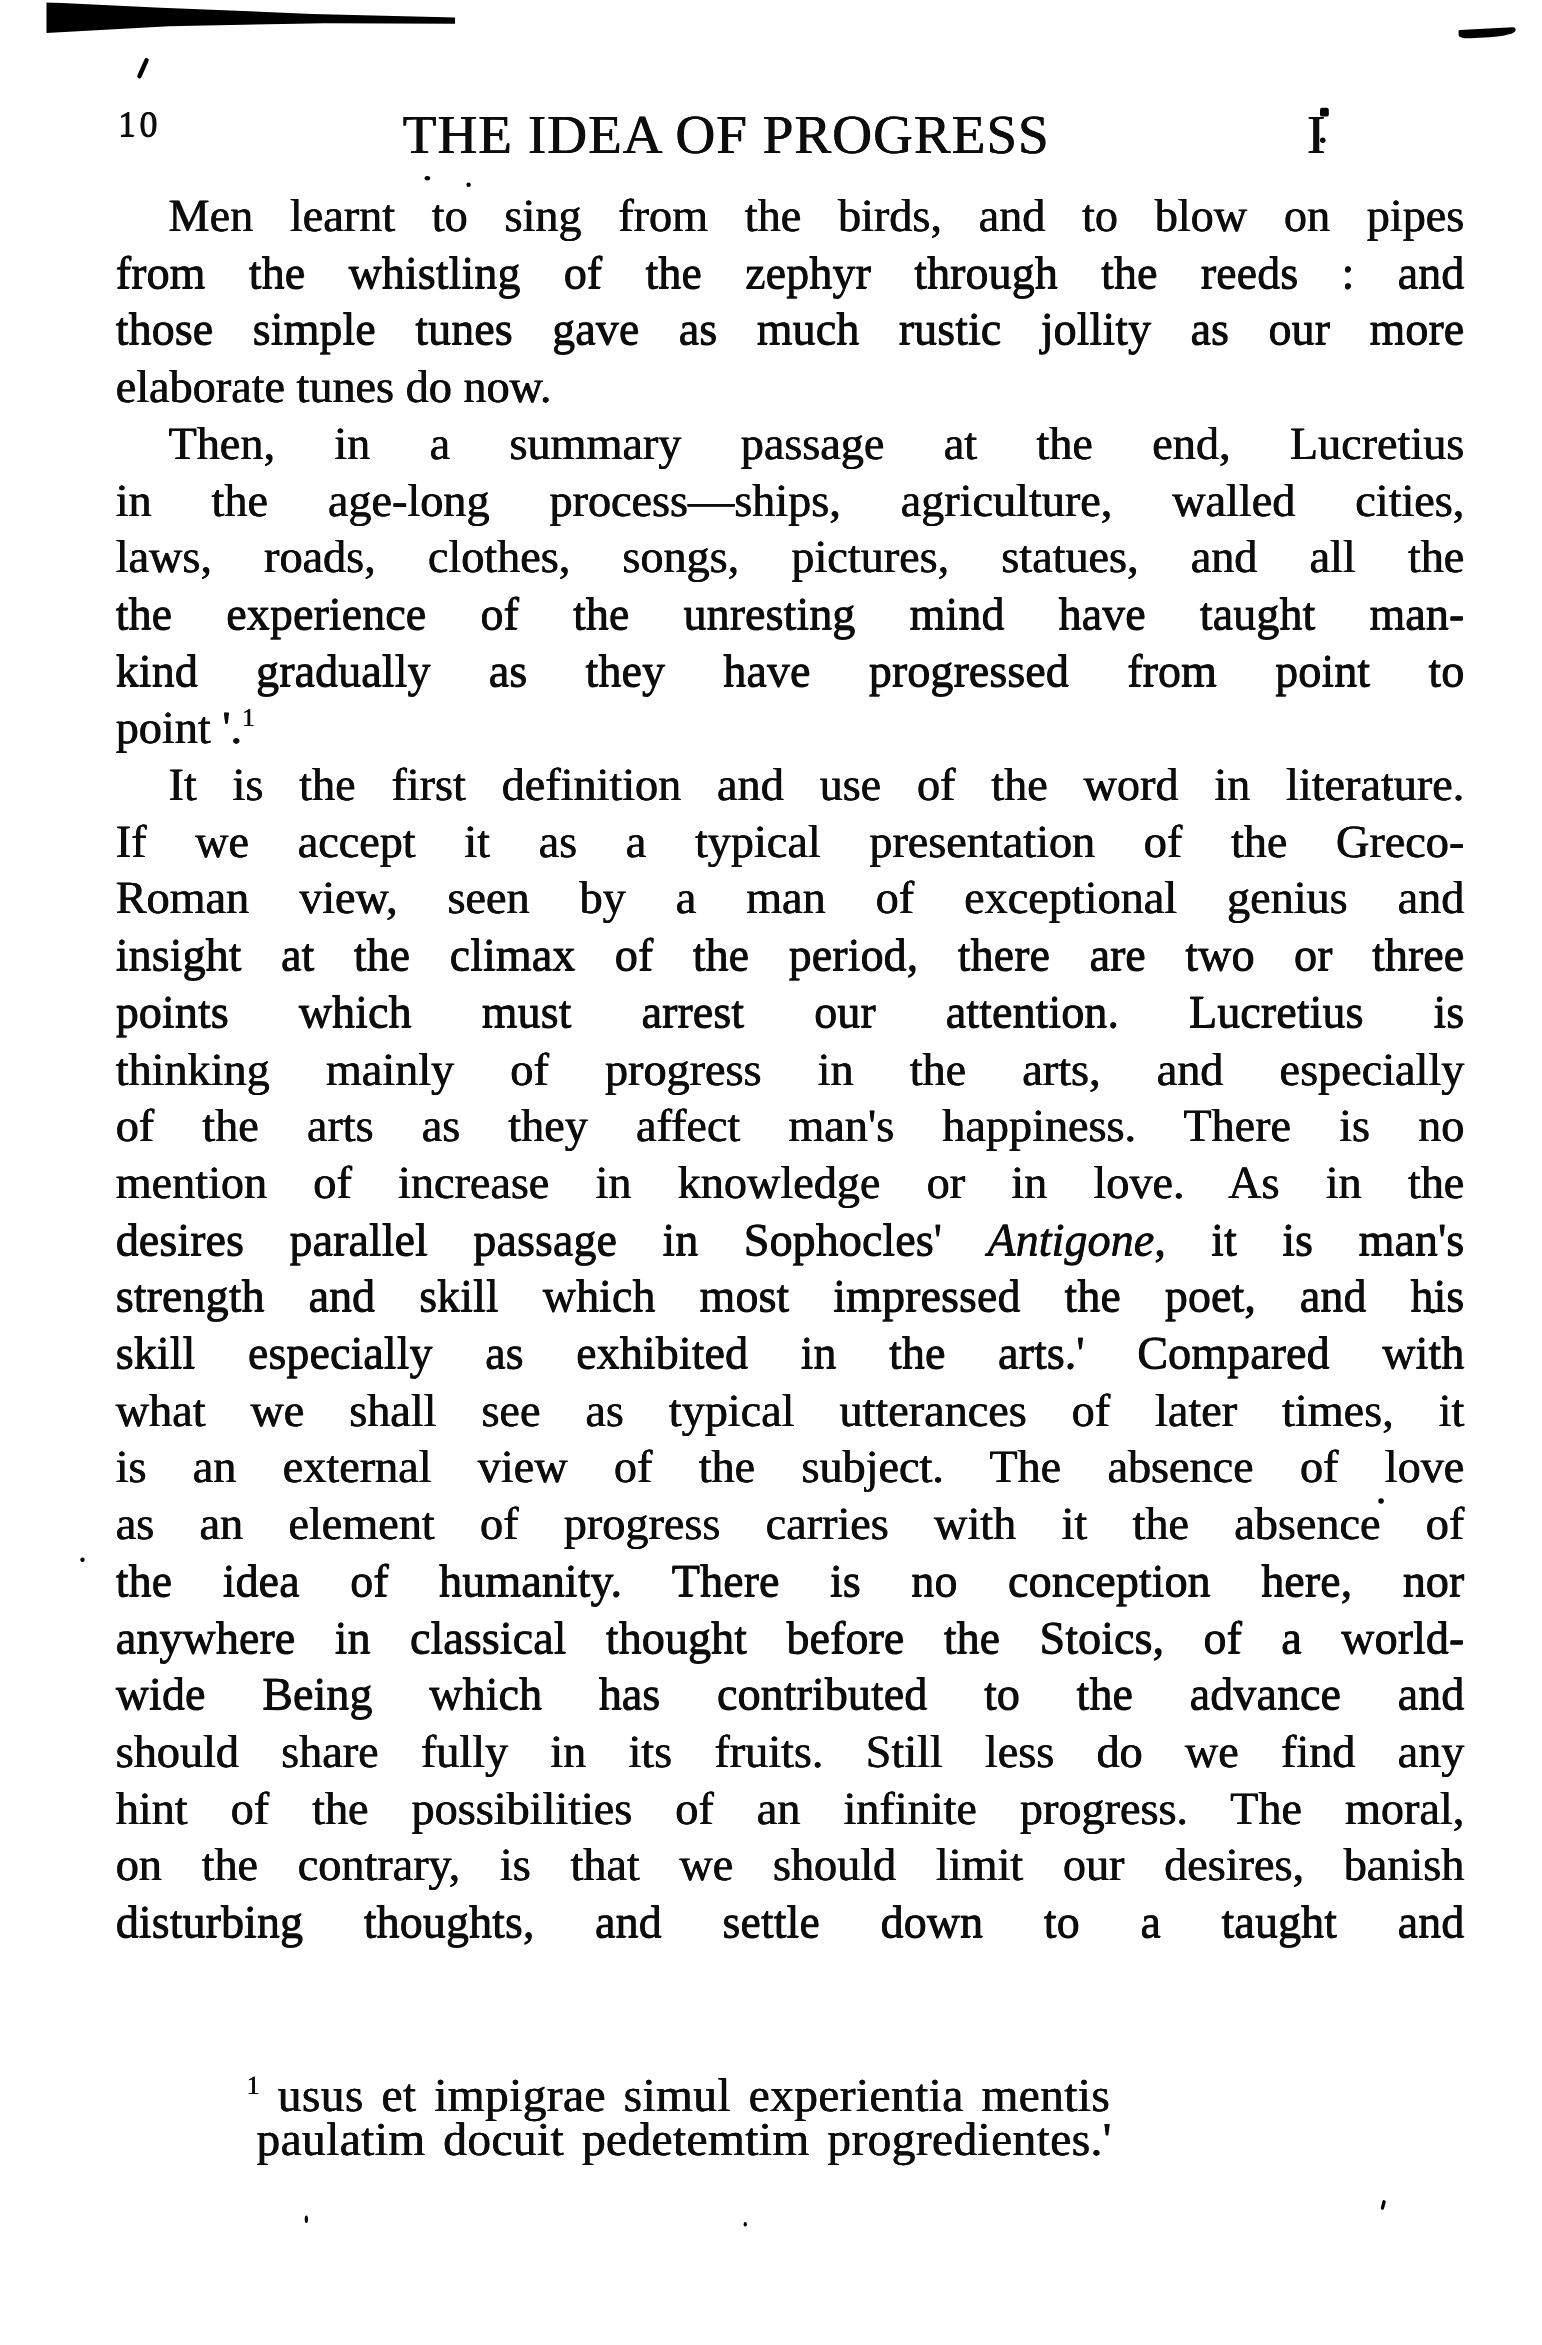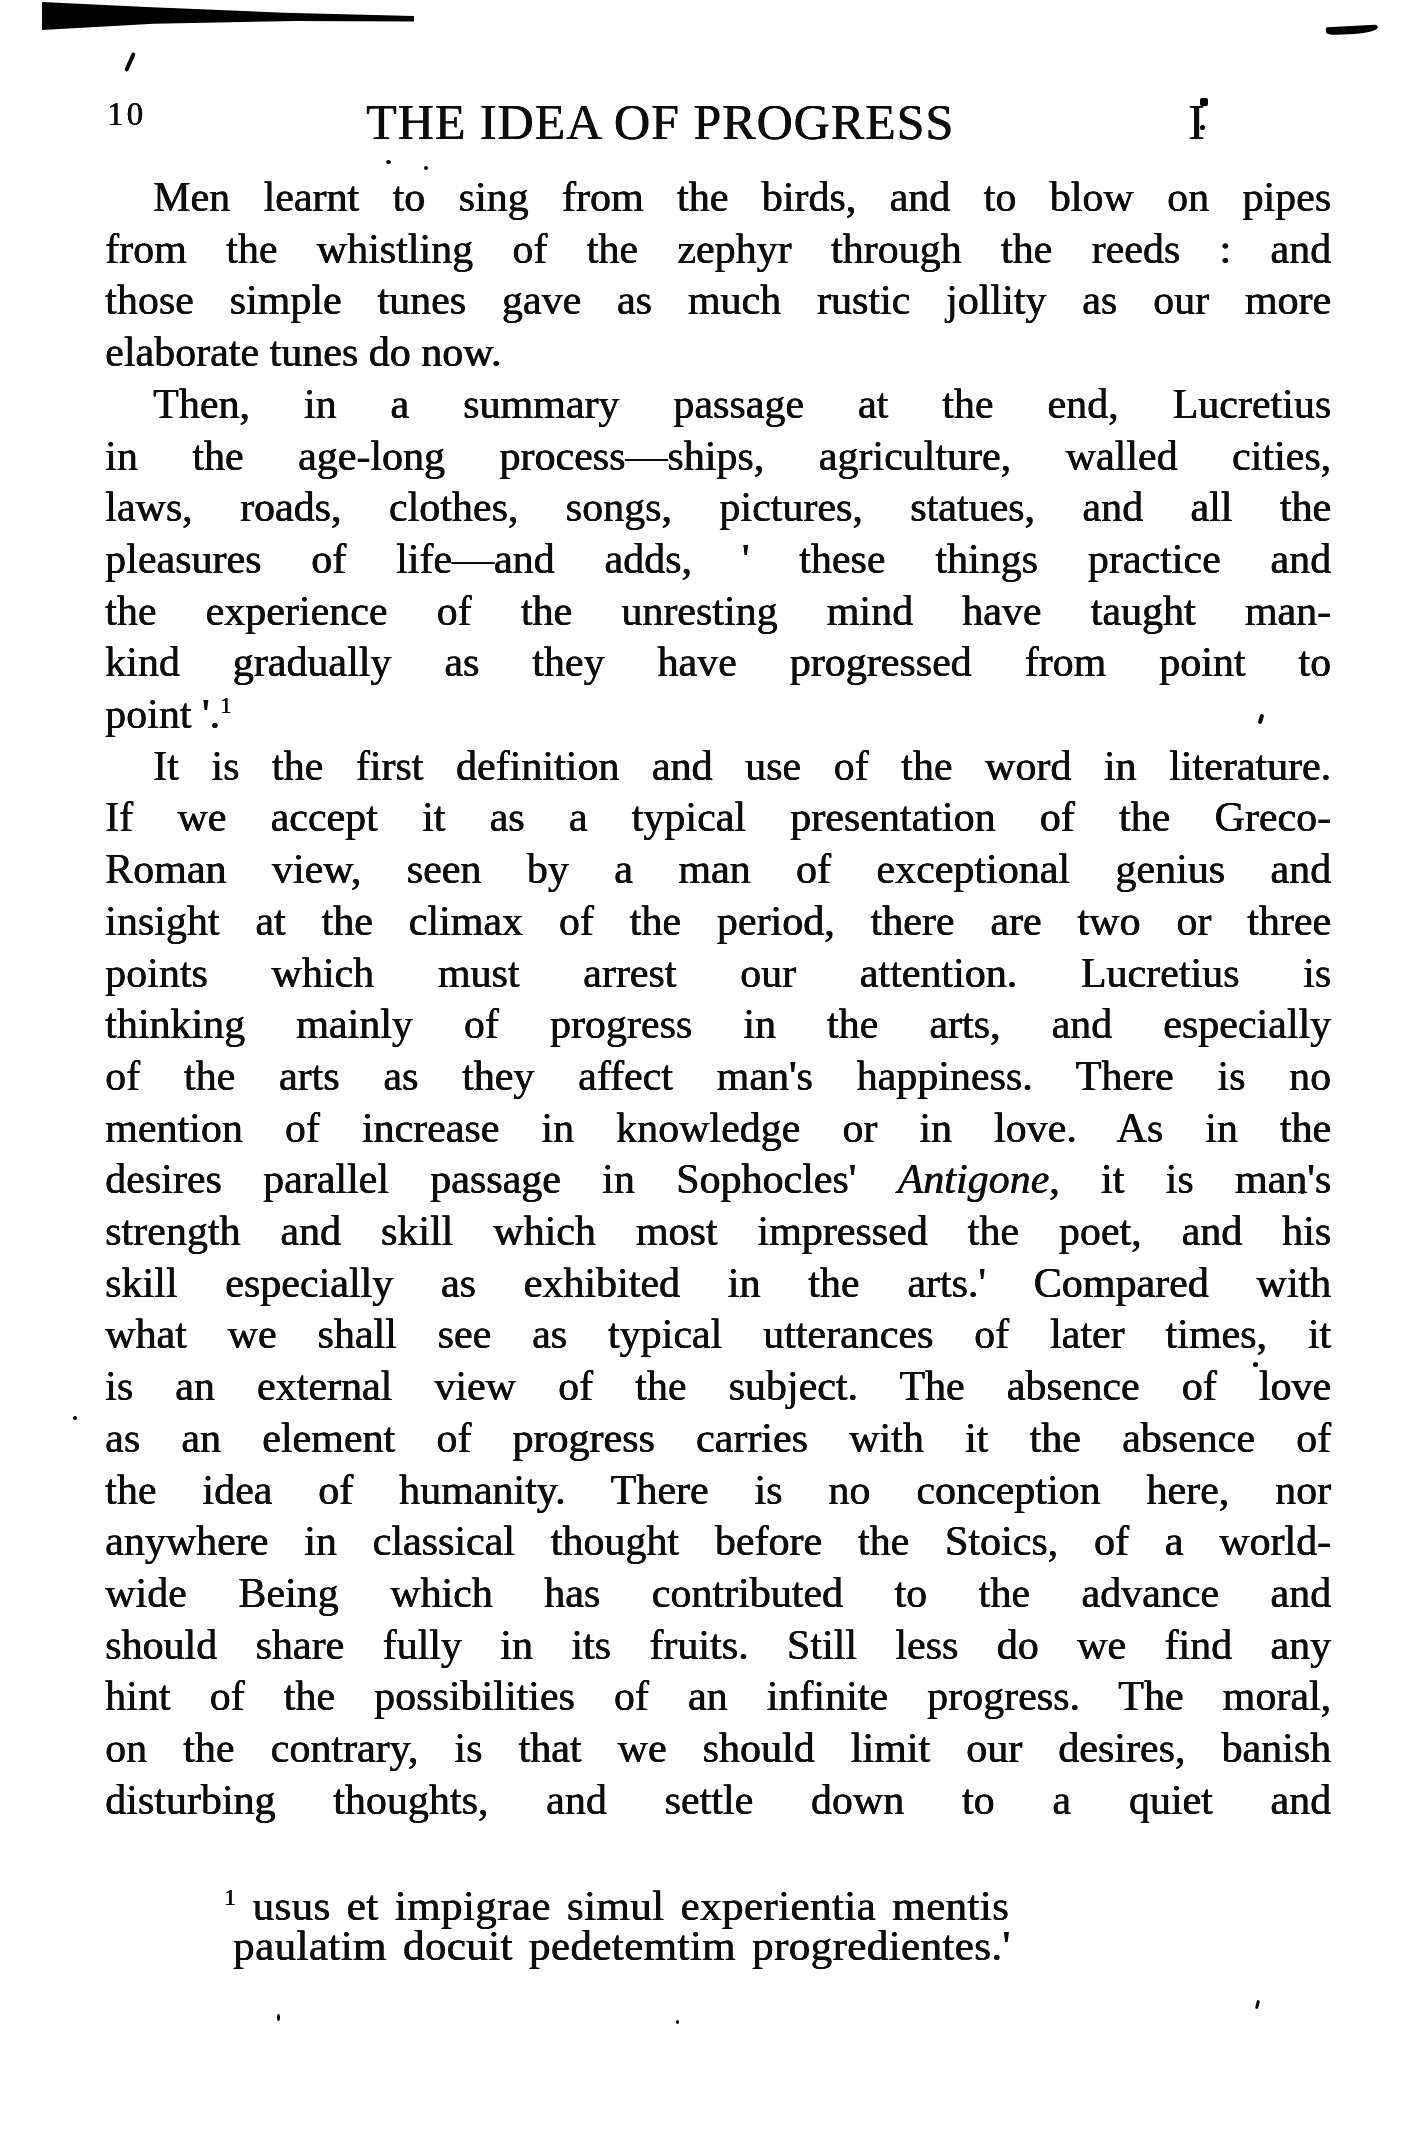--- a/index.html
+++ b/index.html
@@ -106,7 +106,6 @@
       <div class="line justify indent"><span>Then, in a summary passage at the end, Lucretius</span></div>
       <div class="line justify"><span>in the age-long process—ships, agriculture, walled cities,</span></div>
       <div class="line justify"><span>laws, roads, clothes, songs, pictures, statues, and all the</span></div>
-      <div class="line justify"><span>pleasures of life—and adds, ' these things practice and</span></div>
       <div class="line justify"><span>the experience of the unresting mind have taught man-</span></div>
       <div class="line justify"><span>kind gradually as they have progressed from point to</span></div>
       <div class="line"><span>point '.</span><sup>1</sup></div>

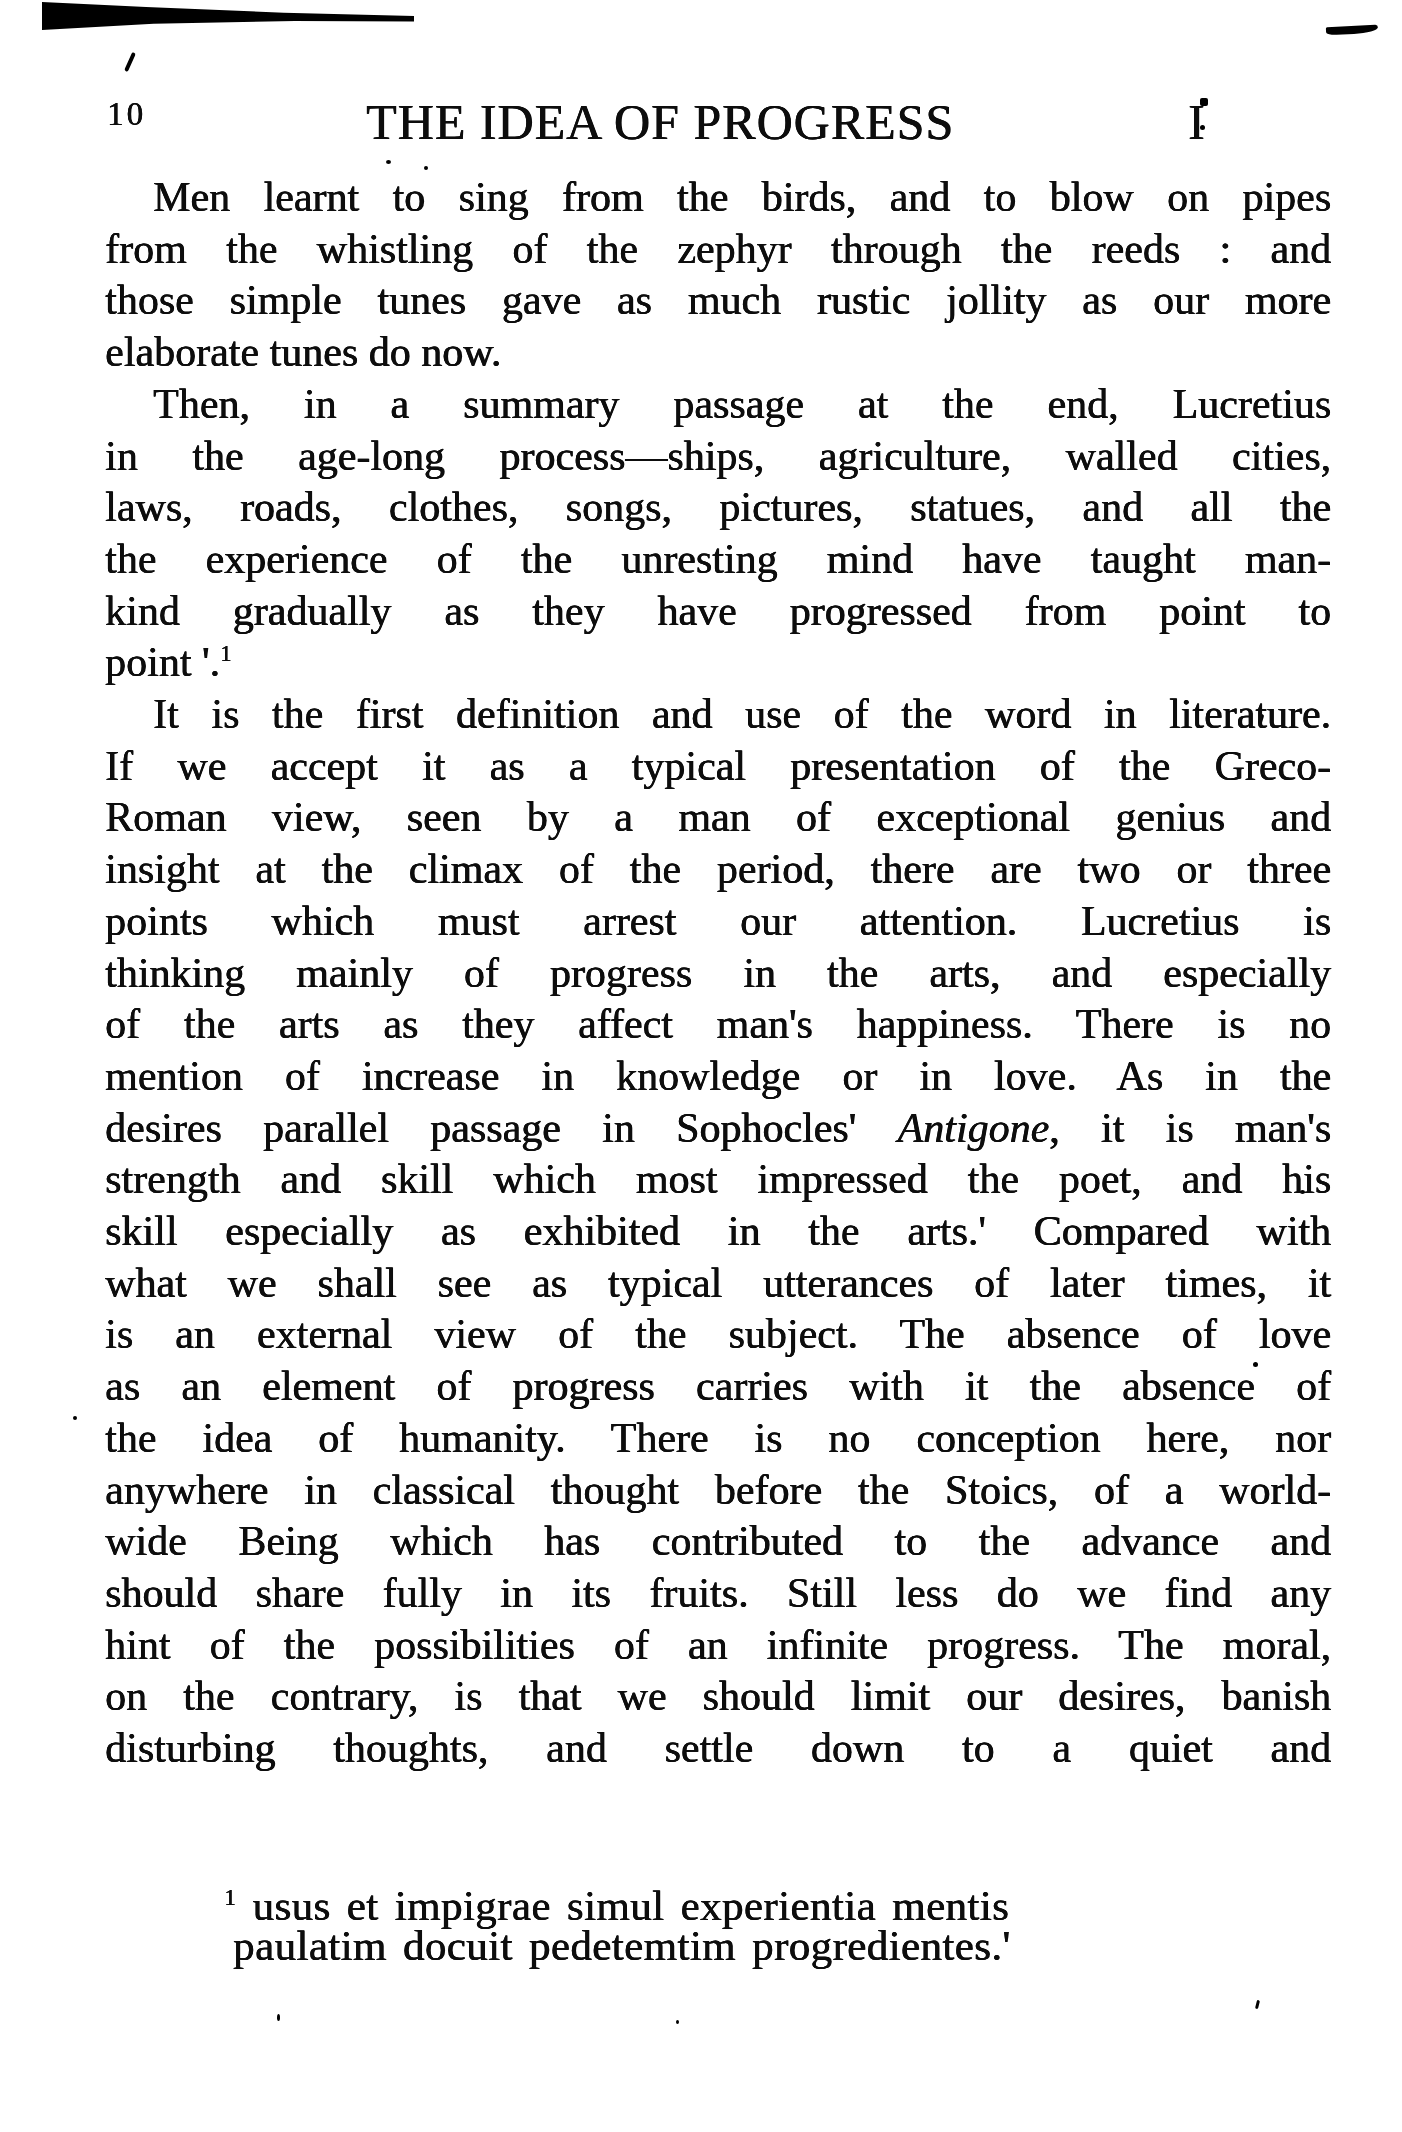--- a/index.html
+++ b/index.html
@@ -129,7 +129,7 @@
       <div class="line justify"><span>should share fully in its fruits. Still less do we find any</span></div>
       <div class="line justify"><span>hint of the possibilities of an infinite progress. The moral,</span></div>
       <div class="line justify"><span>on the contrary, is that we should limit our desires, banish</span></div>
-      <div class="line justify"><span>disturbing thoughts, and settle down to a quiet and</span></div>
+      <div class="line justify"><span>disturbing thoughts, and settle down to a taught and</span></div>
     </div>
 
   <div class="footnote inked">

